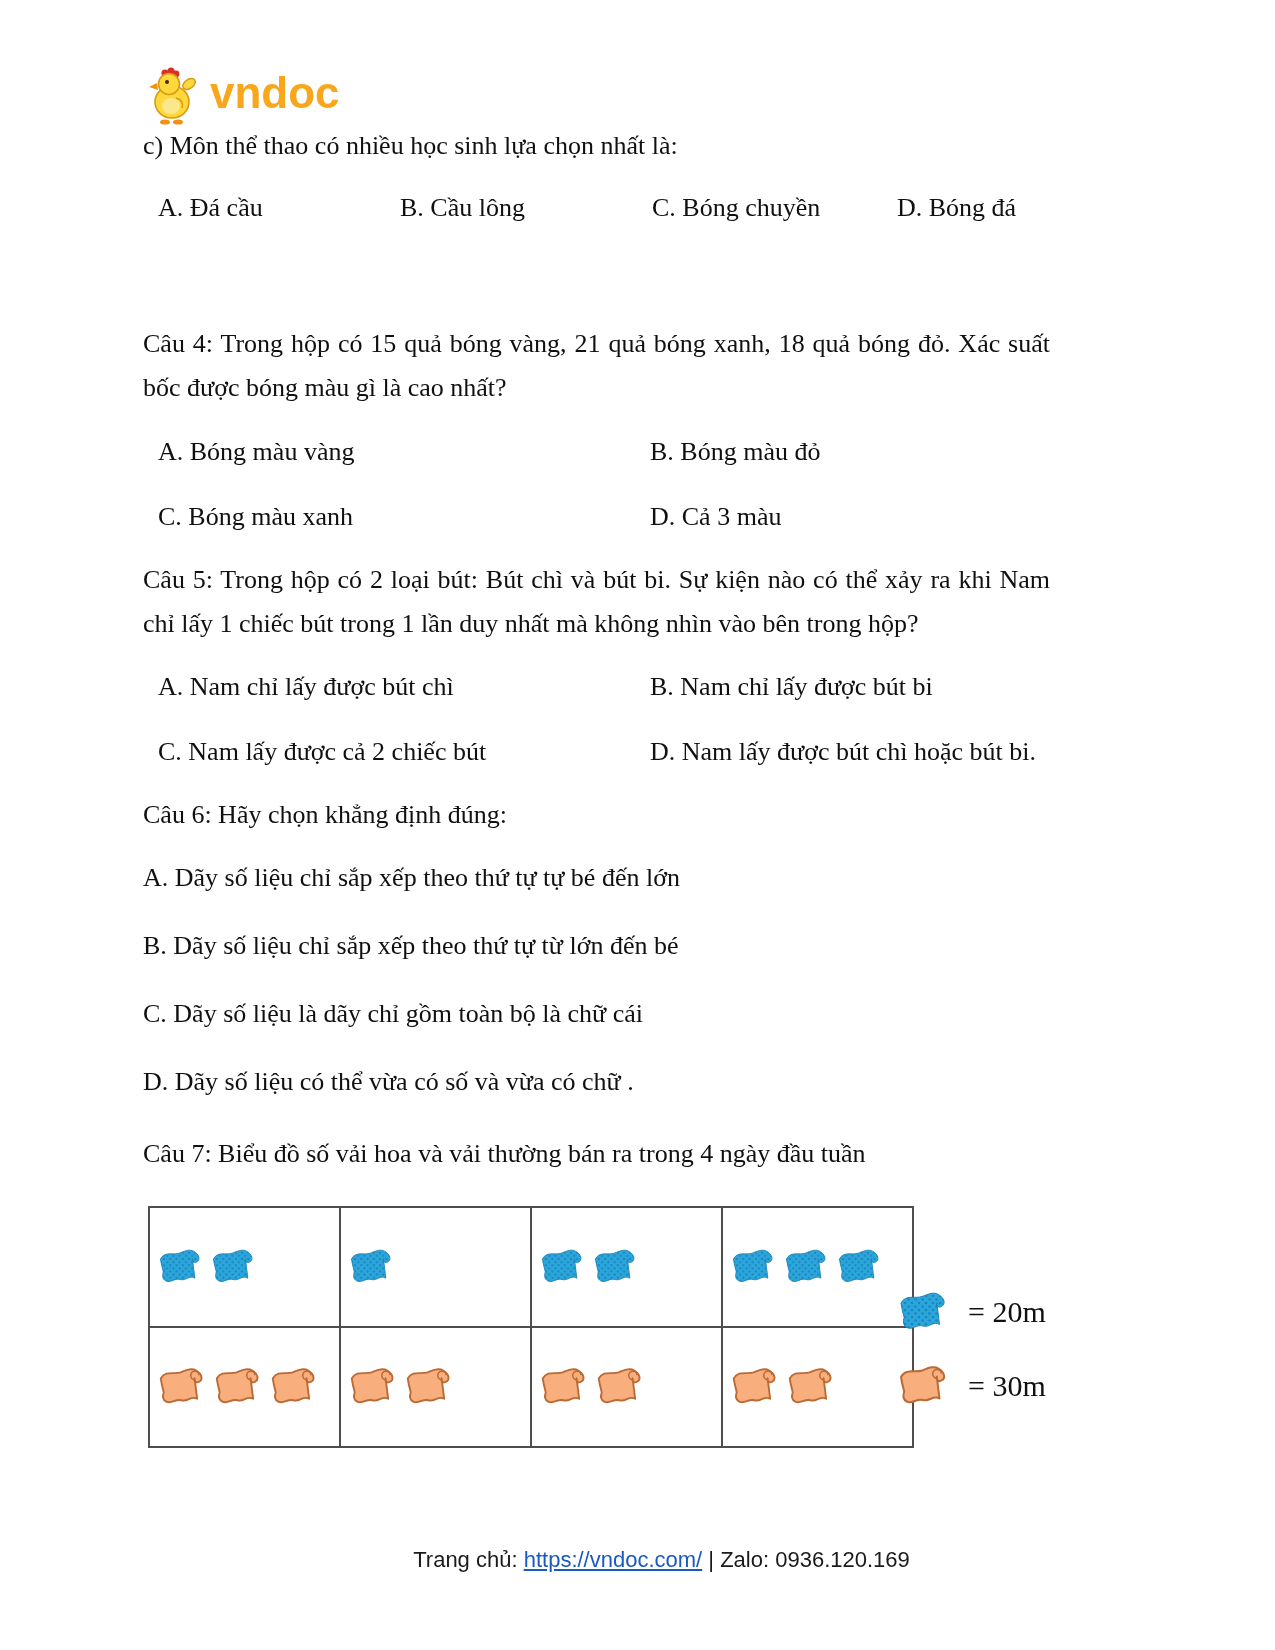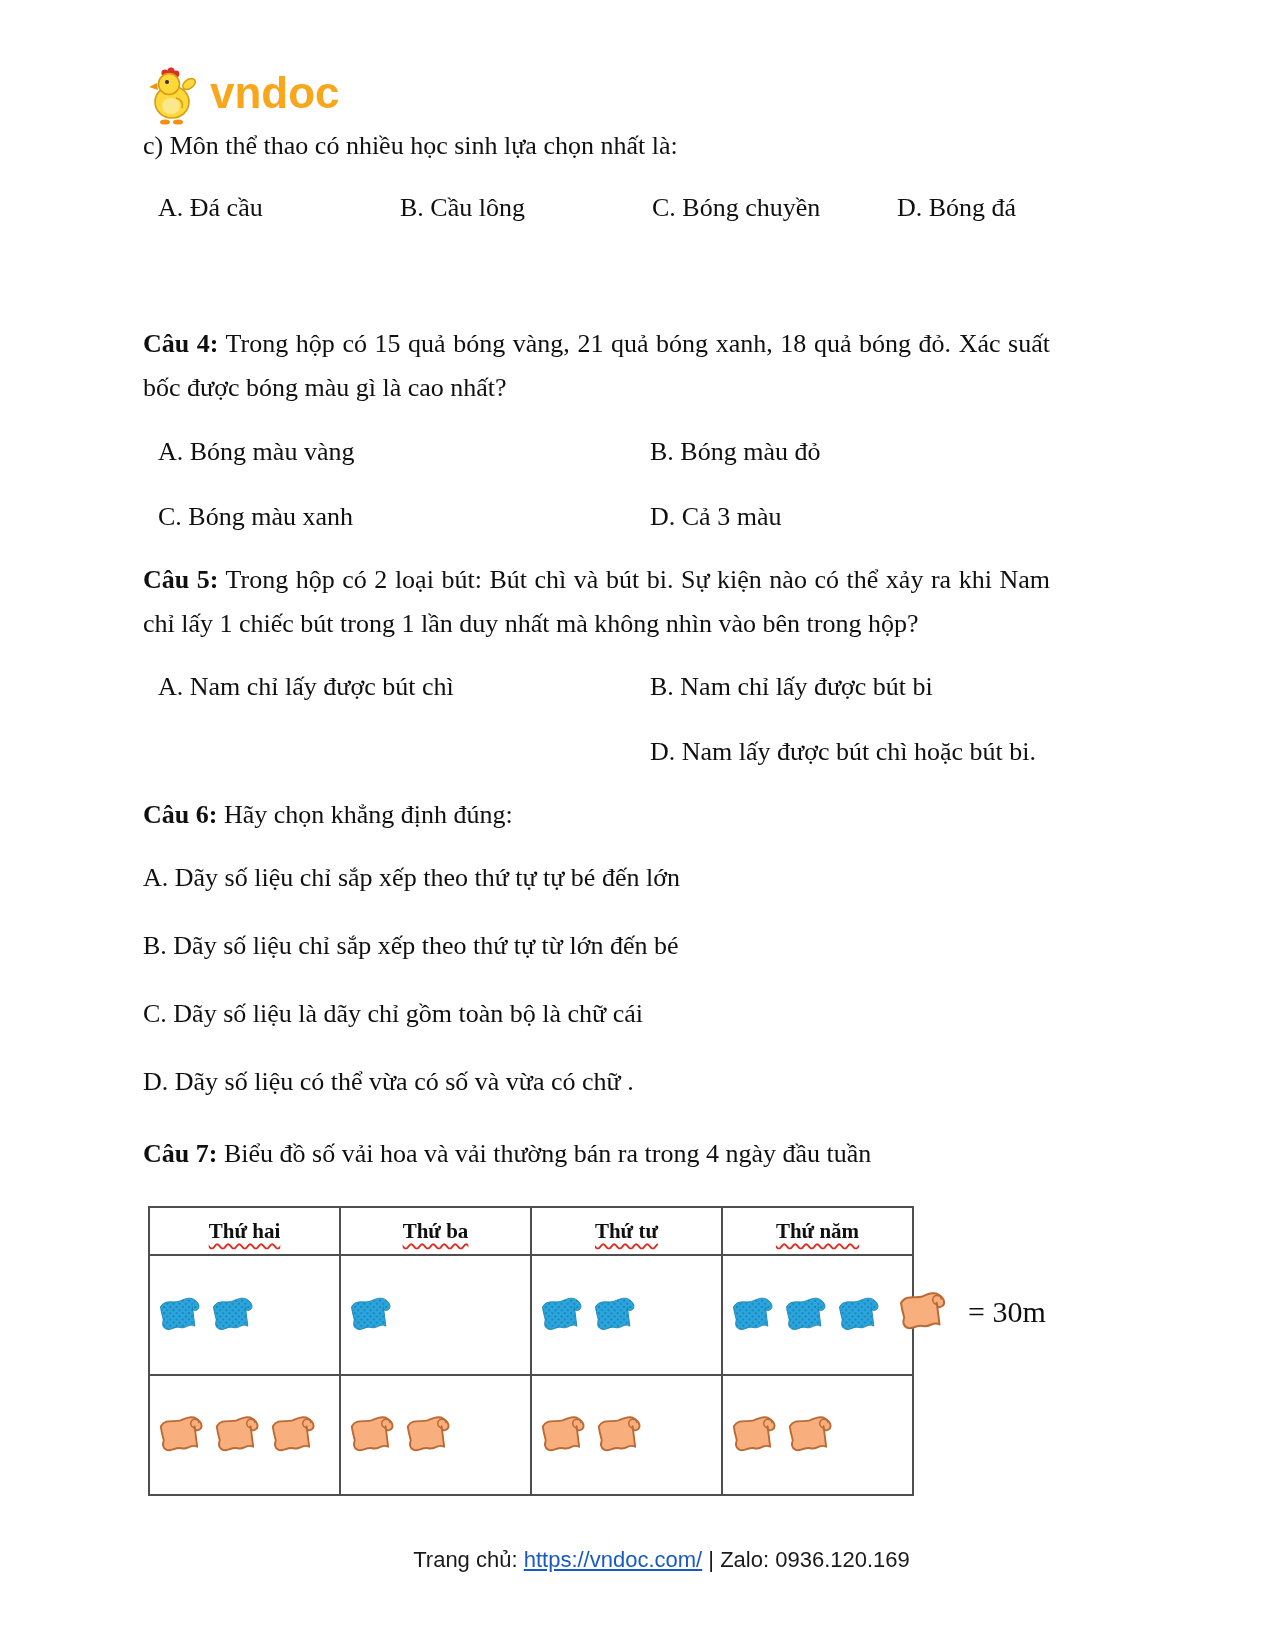--- a/index.html
+++ b/index.html
@@ -7,7 +7,7 @@
         font-family:"Liberation Serif", serif;font-size:26px;color:#101010;}
   .abs{position:absolute;left:143px;}
   .para{width:907px;text-align:justify;line-height:1.68;}
-  .b{font-weight:bold;}
+  .b{font-weight:normal;}
   .optrow{width:1000px;height:40px;}
   .optrow span{position:absolute;top:0;white-space:nowrap;}
   .line{white-space:nowrap;}

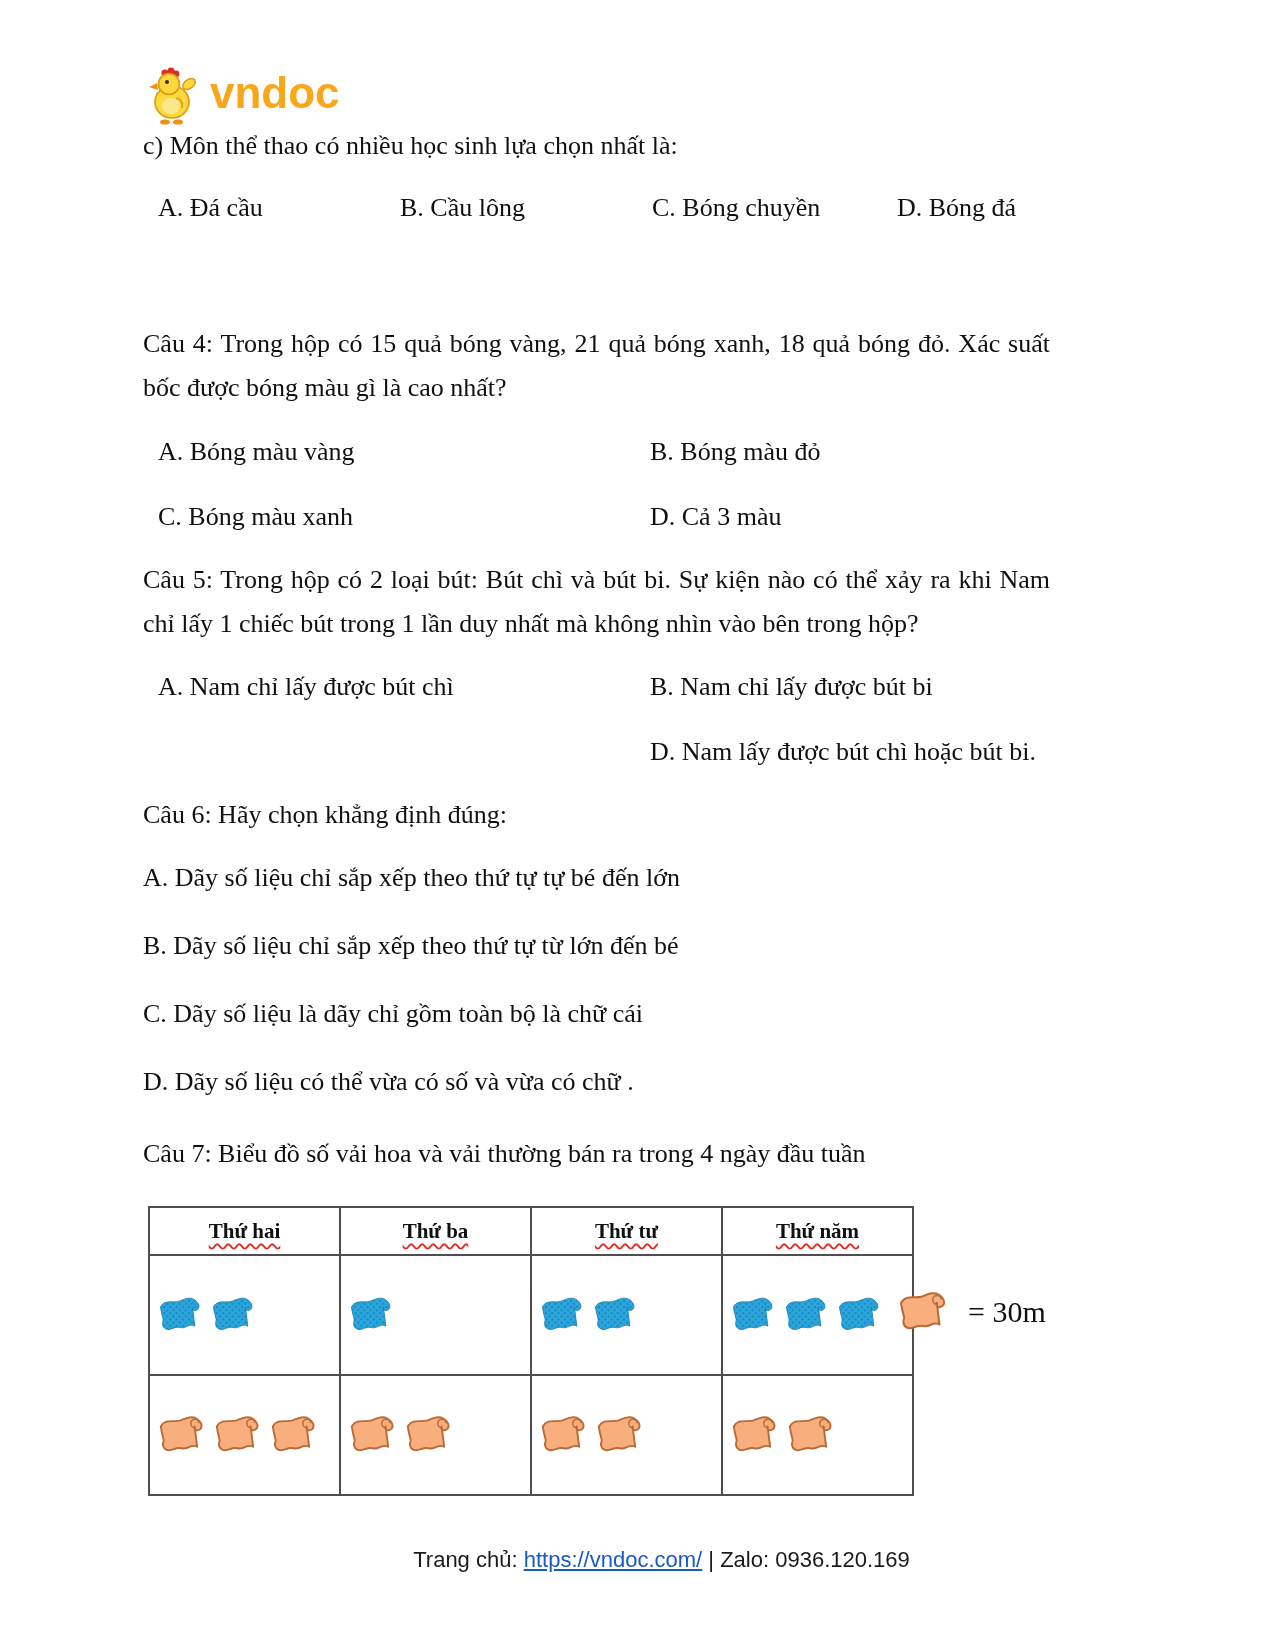--- a/index.html
+++ b/index.html
@@ -114,6 +114,7 @@
     <span style="left:507px">B. Nam chỉ lấy được bút bi</span>
   </div>
   <div class="abs optrow" style="top:737px">
+    <span style="left:15px">C. Nam lấy được cả 2 chiếc bút</span>
     <span style="left:507px">D. Nam lấy được bút chì hoặc bút bi.</span>
   </div>
 

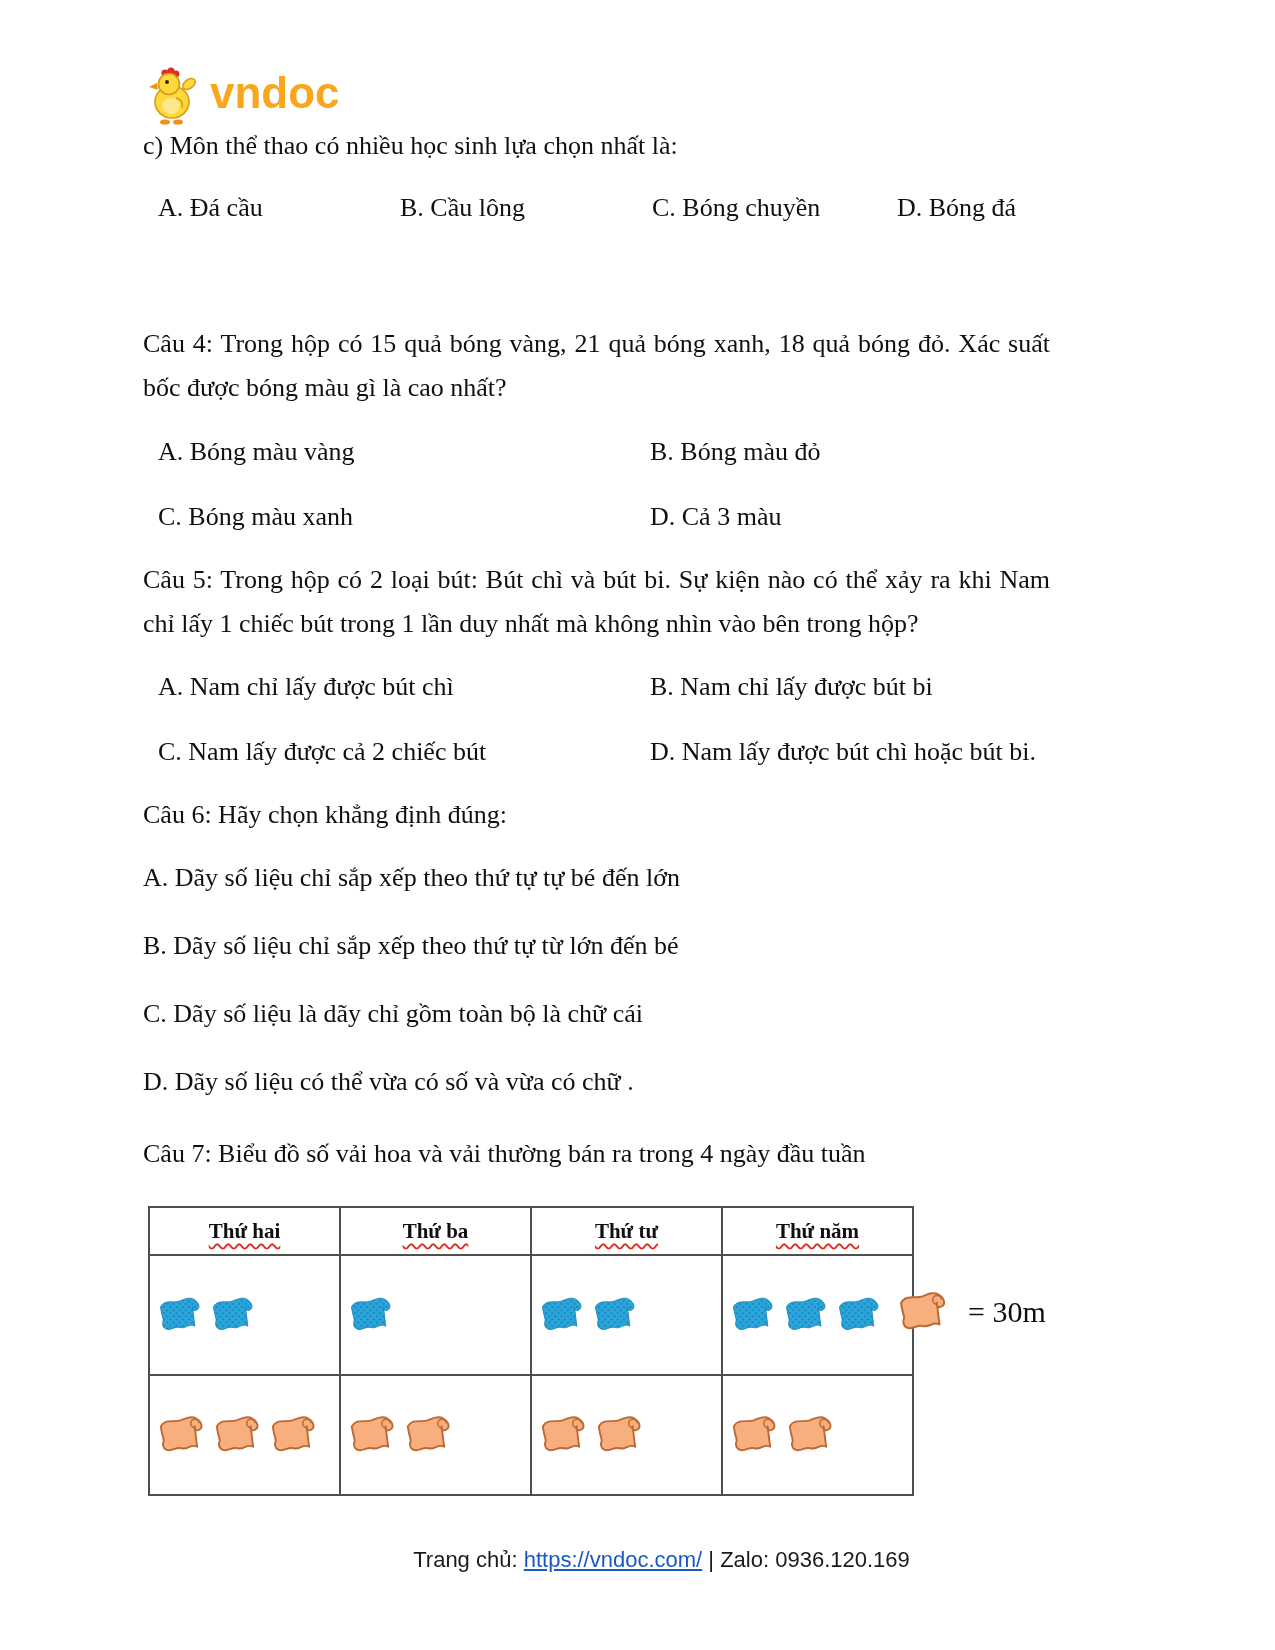--- a/index.html
+++ b/index.html
@@ -134,12 +134,6 @@
 
   <table class="fab-table" style="position:absolute;left:148px;top:1206px">
     <tbody>
-        <tr>
-      <th><span>Thứ hai</span></th>
-      <th><span>Thứ ba</span></th>
-      <th><span>Thứ tư</span></th>
-      <th><span>Thứ năm</span></th>
-    </tr>
     <tr>
       <td>
             <div class="rolls rolls-blue">

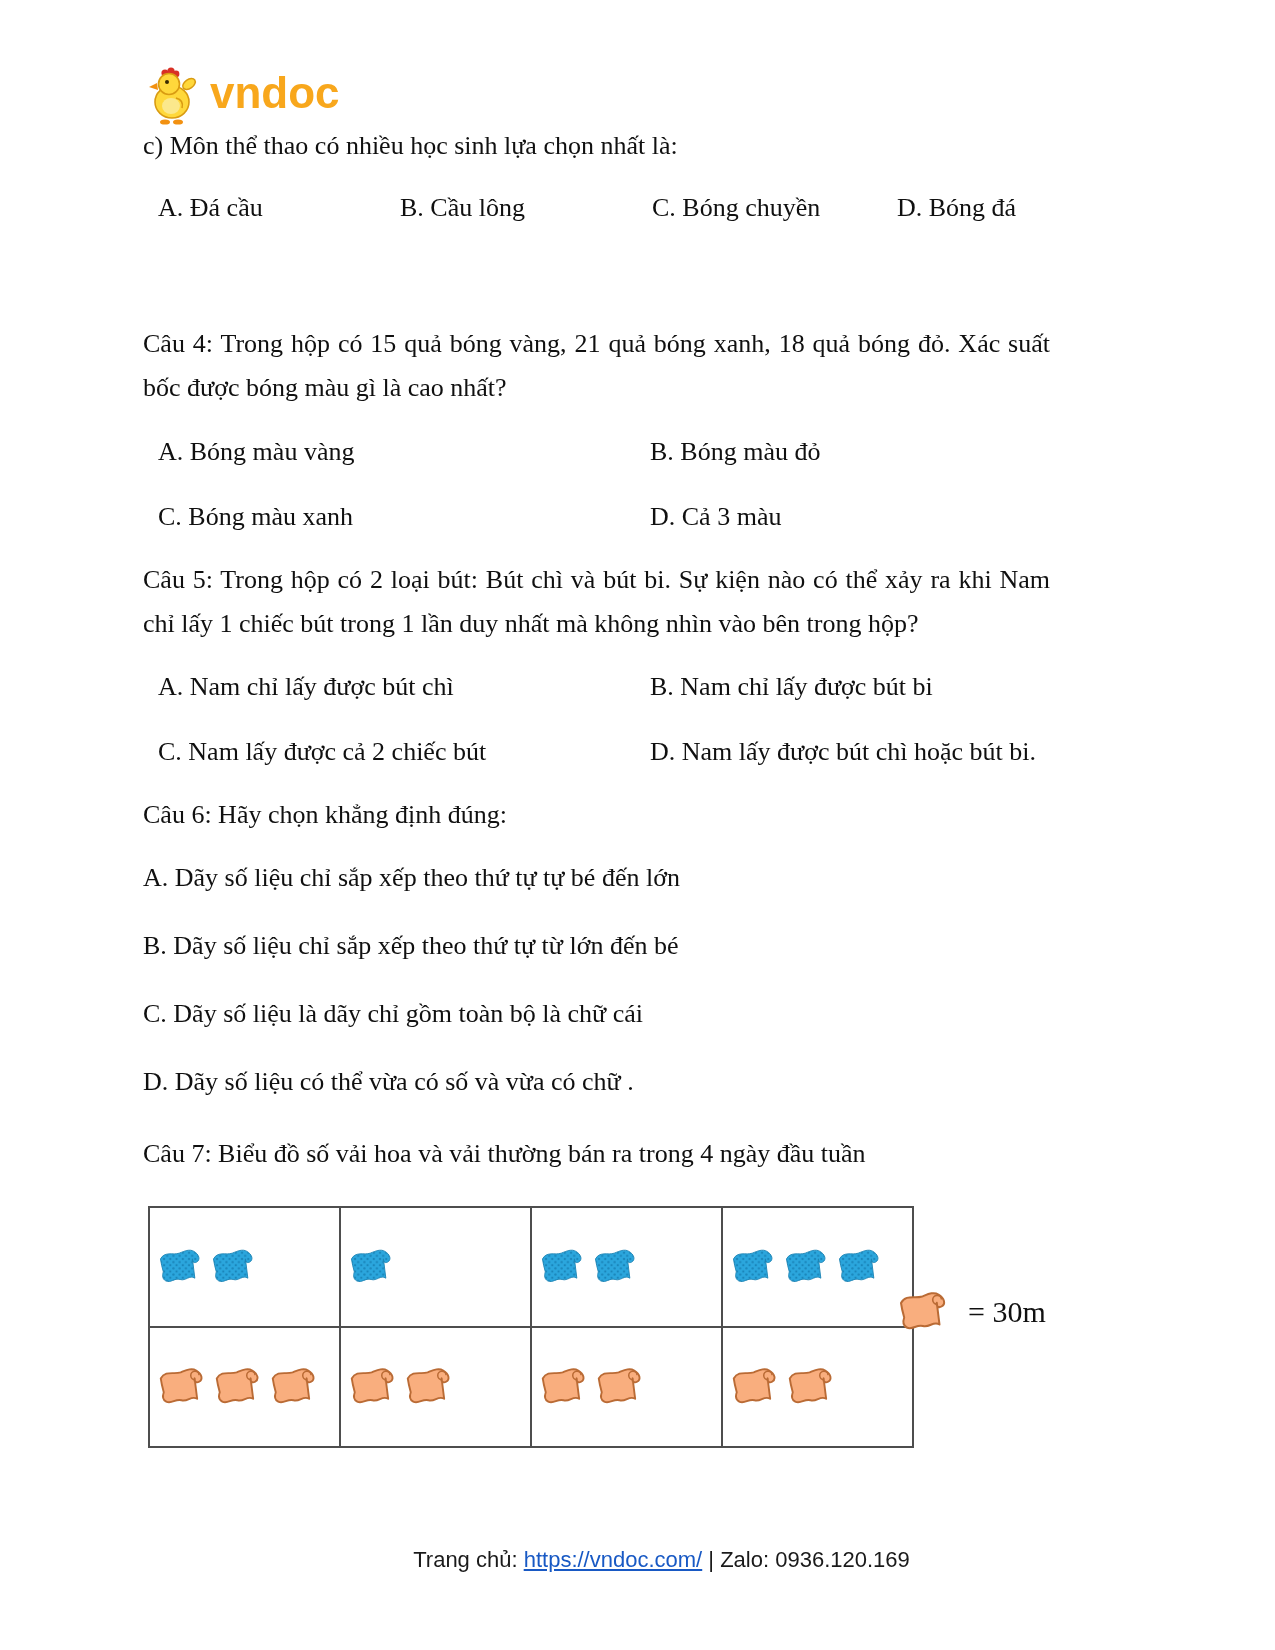--- a/index.html
+++ b/index.html
@@ -227,6 +227,12 @@
   <div class="legend">
     <div class="legend-row">
       <svg class="roll" viewBox="0 0 56 50">
+          <use href="#roll-blue"></use>
+        </svg>
+      <span class="legend-label">= 20m</span>
+    </div>
+    <div class="legend-row">
+      <svg class="roll" viewBox="0 0 56 50">
           <use href="#roll-orange"></use>
         </svg>
       <span class="legend-label">= 30m</span>

